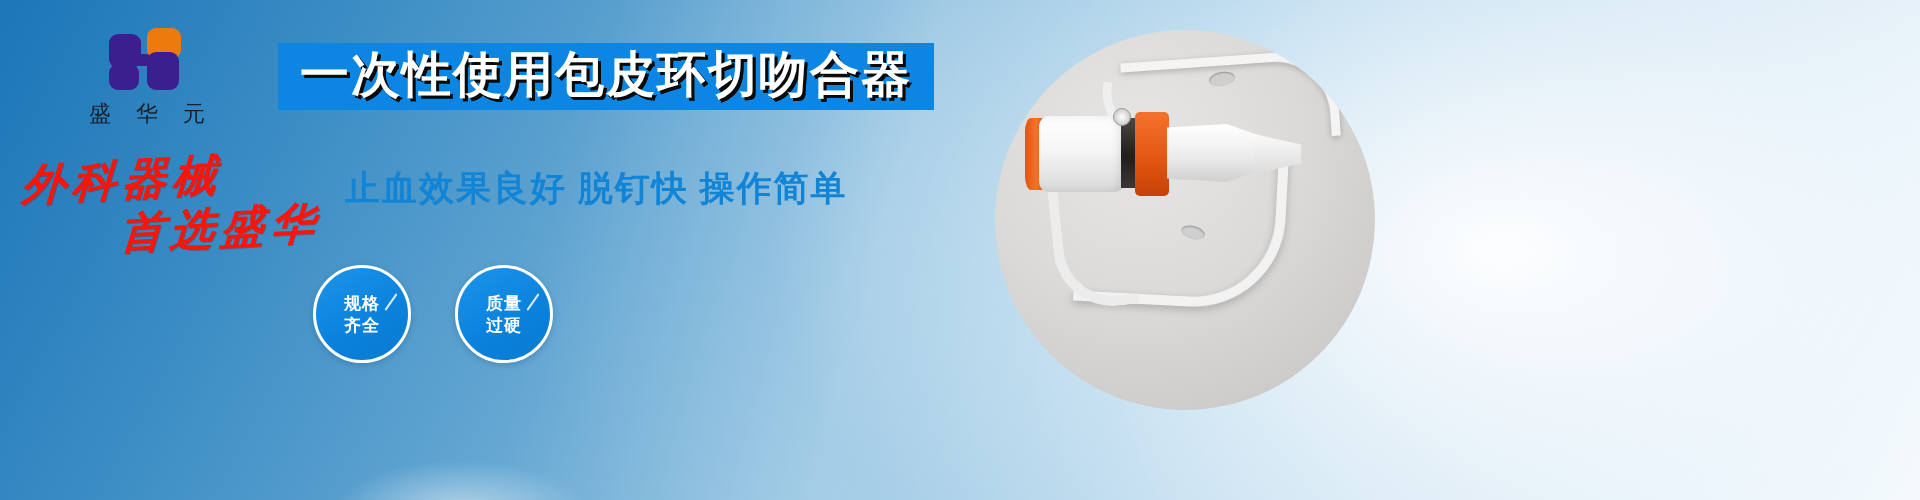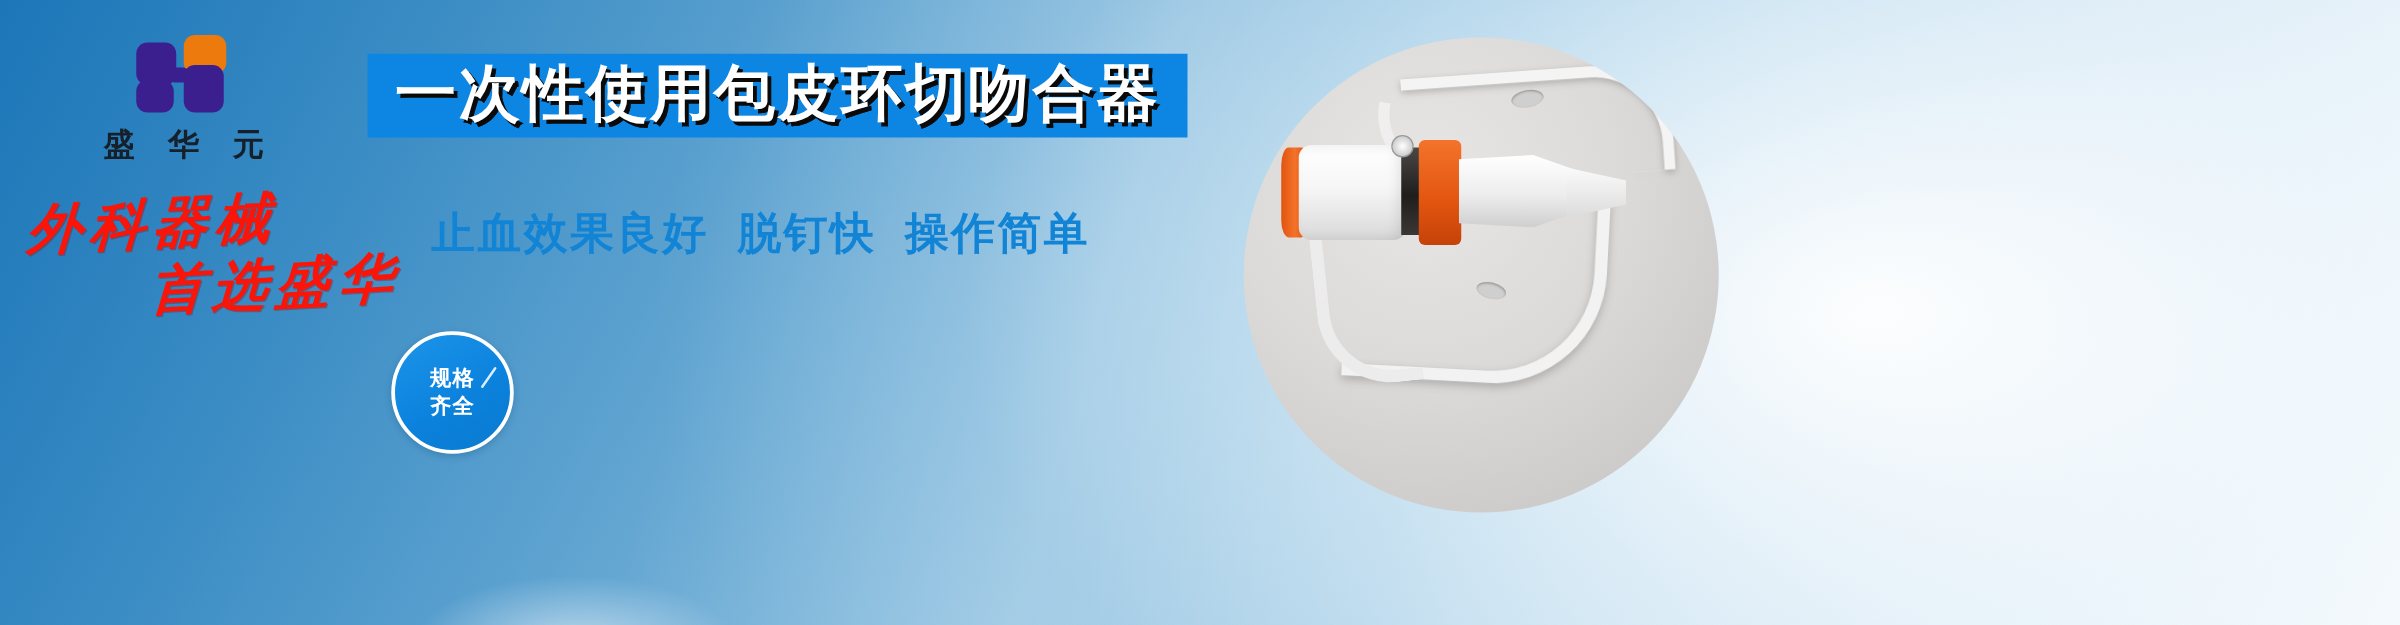--- a/index.html
+++ b/index.html
@@ -40,7 +40,6 @@
     position:absolute;left:278px;top:43px;
     background:#0c86e2;
     padding:7px 22px 11px 22px;
-    margin-left:16px;
   }
   .headline{
     font-size:49px;font-weight:700;color:#ffffff;letter-spacing:2px;

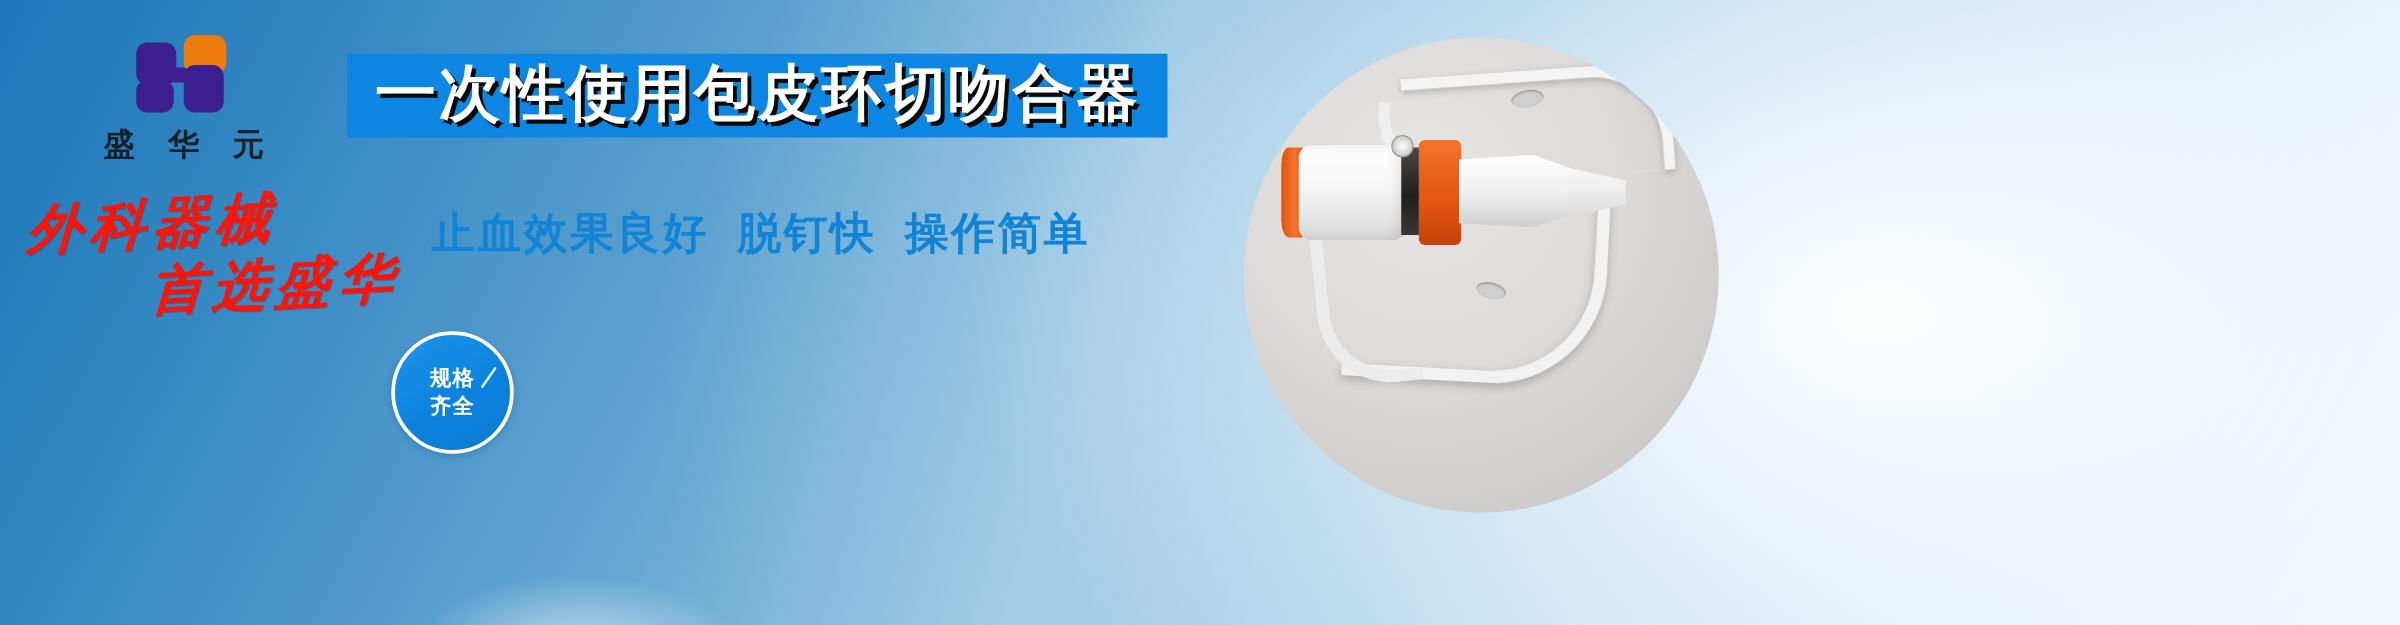--- a/index.html
+++ b/index.html
@@ -30,7 +30,7 @@
   .lm-d{left:0px;  top:36px; width:30px;height:26px;background:#3b1f8f;}
   .lm-e{left:25px; top:26px; width:18px;height:12px;background:#3b1f8f;}
   .logo-name{
-    margin-top:9px;font-size:25px;font-weight:700;color:#15202b;
+    margin-top:9px;font-size:22px;font-weight:400;color:#15202b;
     letter-spacing:9px;text-indent:9px;
     font-family:"DejaVu Sans","Liberation Sans",sans-serif;
   }

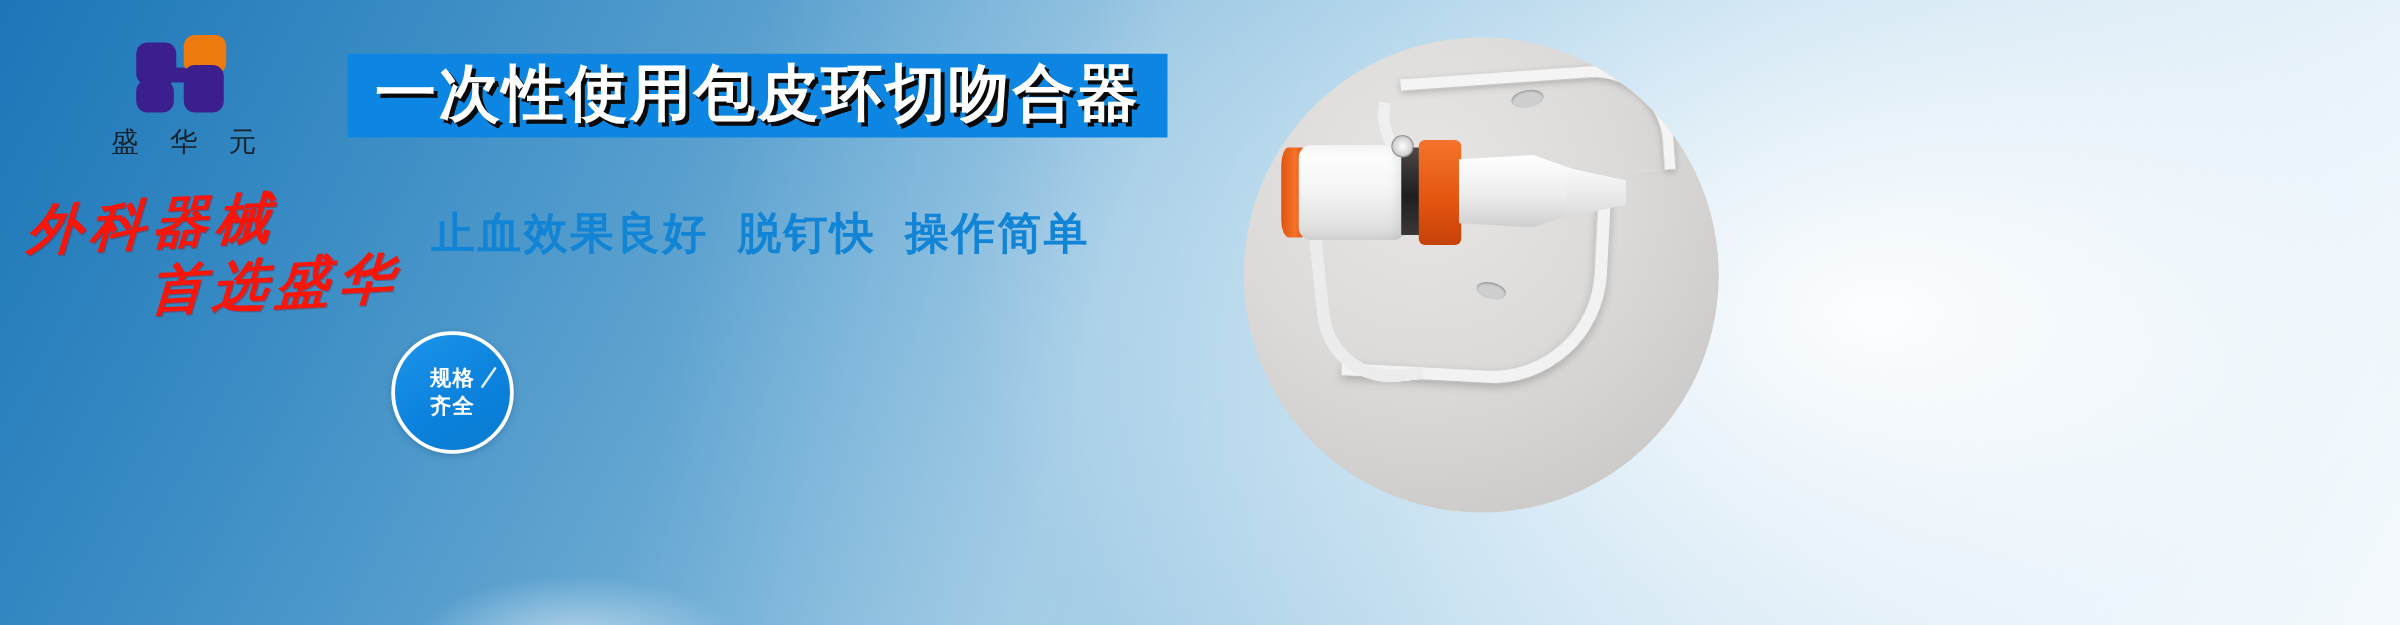--- a/index.html
+++ b/index.html
@@ -65,7 +65,7 @@
     position:absolute;left:345px;top:168px;
     font-size:35px;font-weight:600;color:#1284d6;
     letter-spacing:2px;white-space:nowrap;line-height:1.2;
-    font-family:Liberation Mono, monospace;
+    font-family:Liberation Serif, serif;
   }
 
   

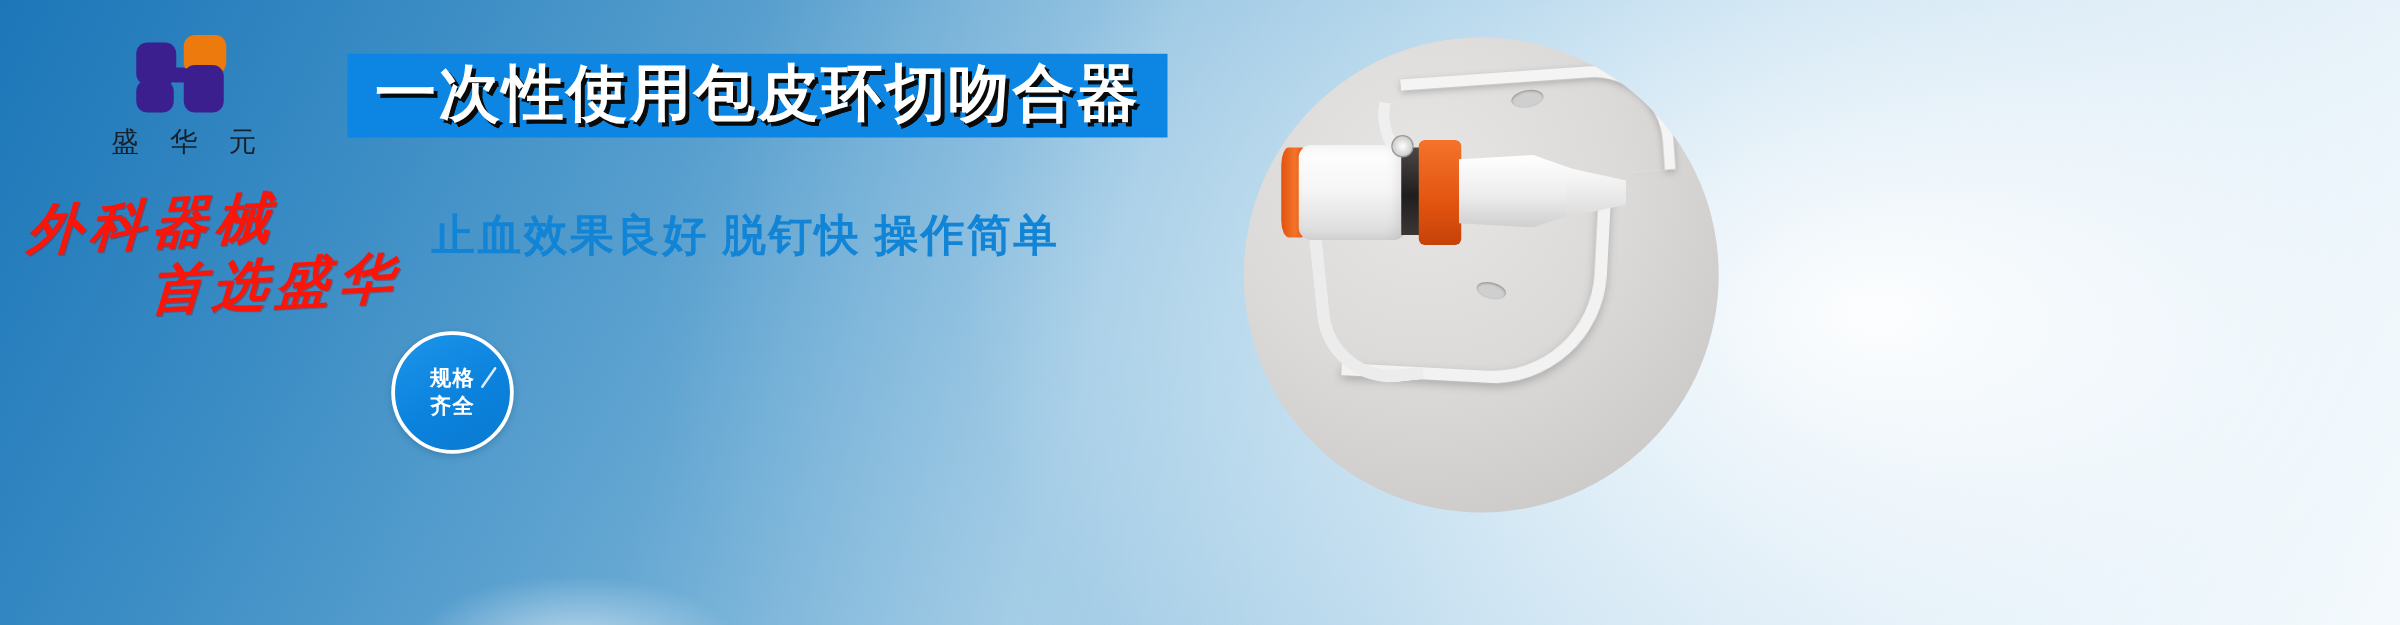--- a/index.html
+++ b/index.html
@@ -204,6 +204,10 @@
     <div class="badge">
       <span>规格</span>
       <span>齐全</span>
+    </div>
+    <div class="badge">
+      <span>质量</span>
+      <span>过硬</span>
     </div>
   </div>
 

